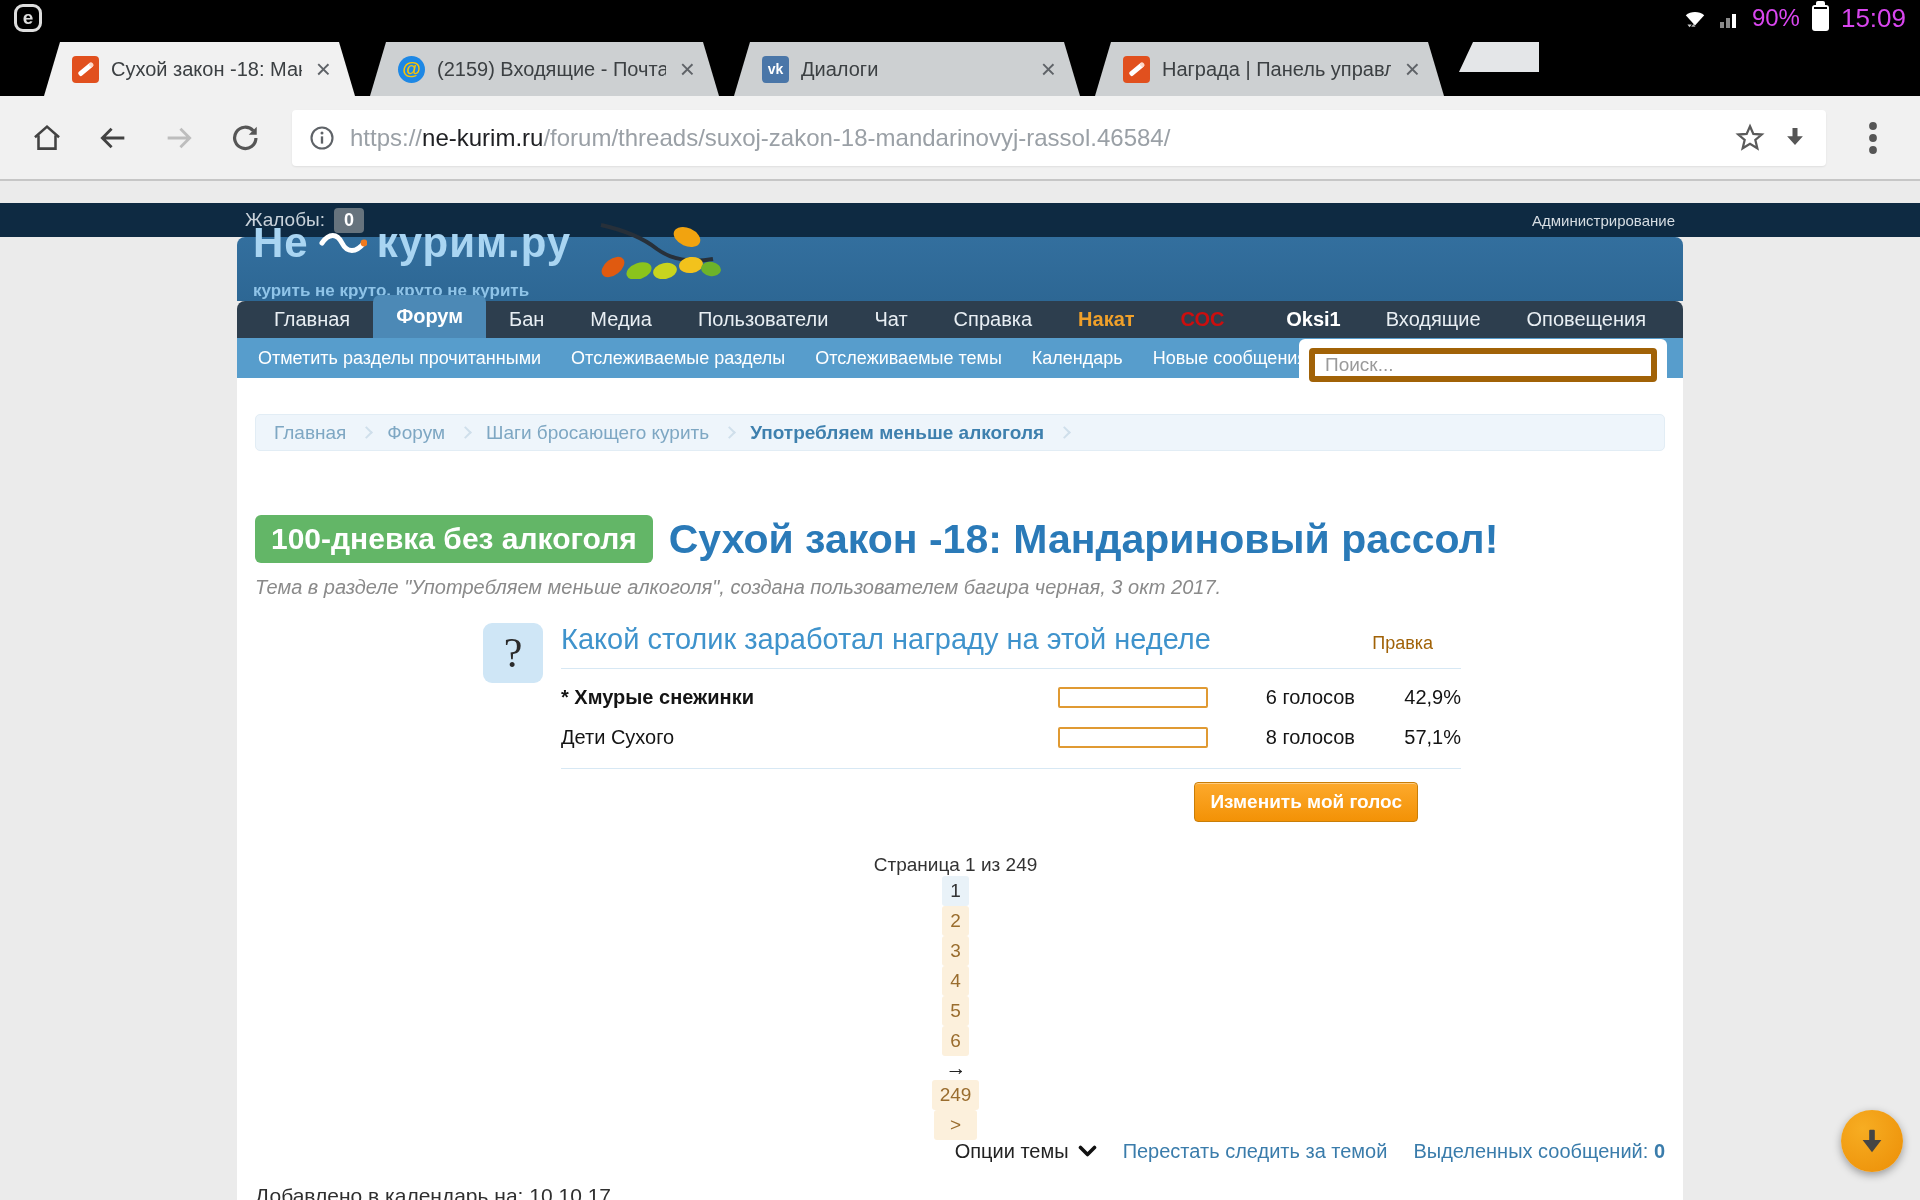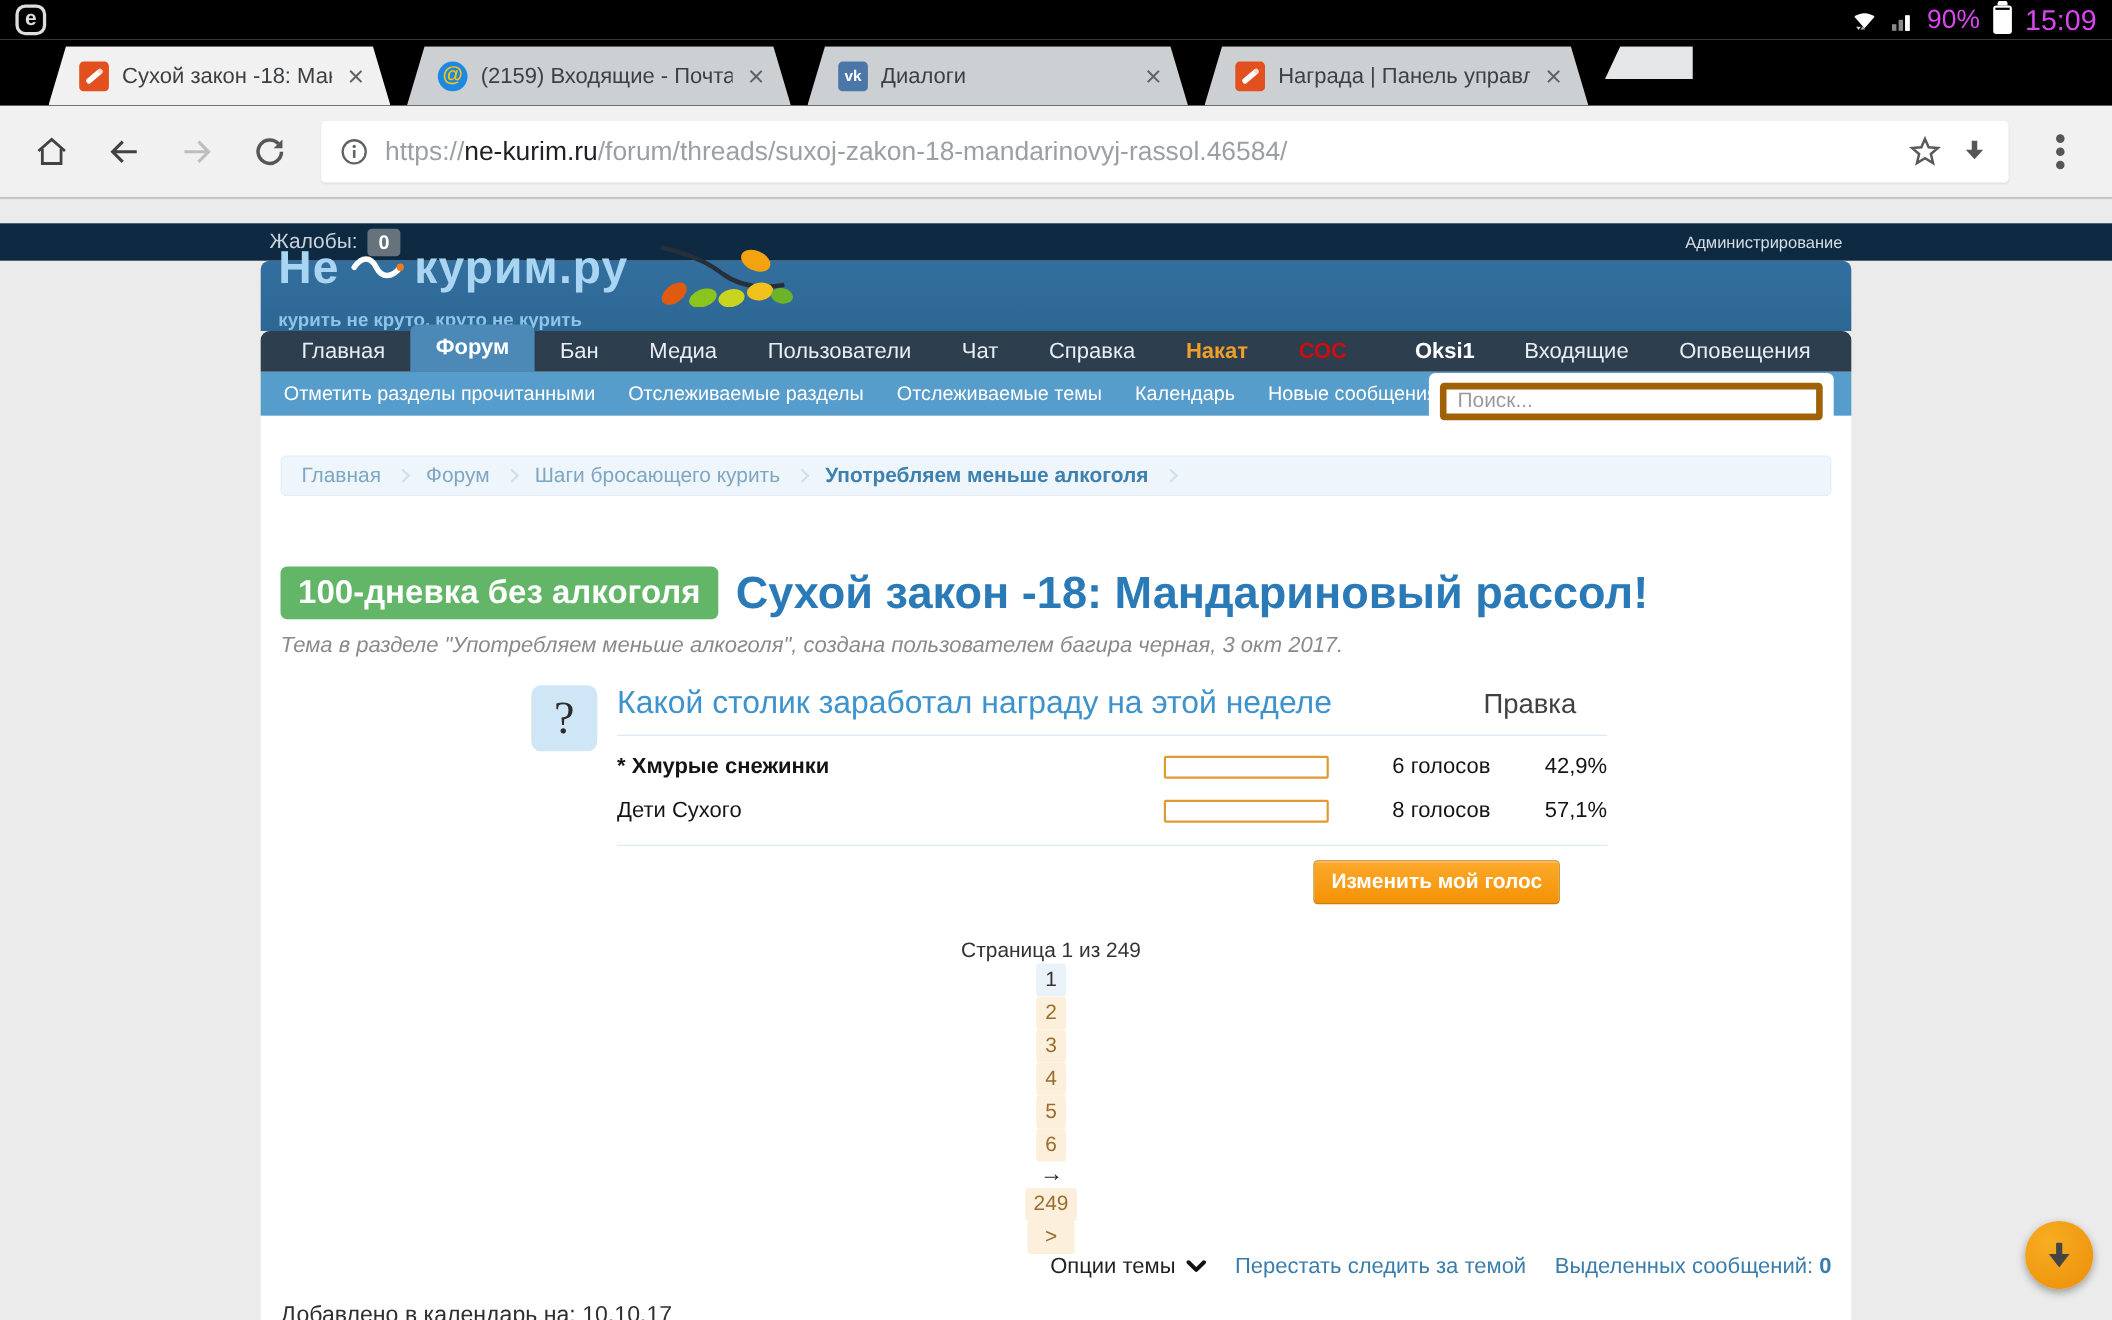--- a/index.html
+++ b/index.html
@@ -90,7 +90,7 @@
   .poll-body { flex:1; }
   .poll-head { display:flex; align-items:baseline; padding-right:28px; }
   .poll-question { color:#3f93cc; font-size:29px;text-align:right; }
-  .poll-edit { margin-left:auto; color:#404040; font-size:25px; }
+  .poll-edit { margin-left:auto; color:#a16207; font-size:18px; }
   .poll-divider { border:none; border-top:1px solid #d7e8f4; margin:12px 0 0; }
   .poll-row { display:grid; grid-template-columns:1fr 150px 134px 93px; column-gap:13px; align-items:center; margin-top:17px; }
   .poll-opt { font-size:20px; color:#141414; }

